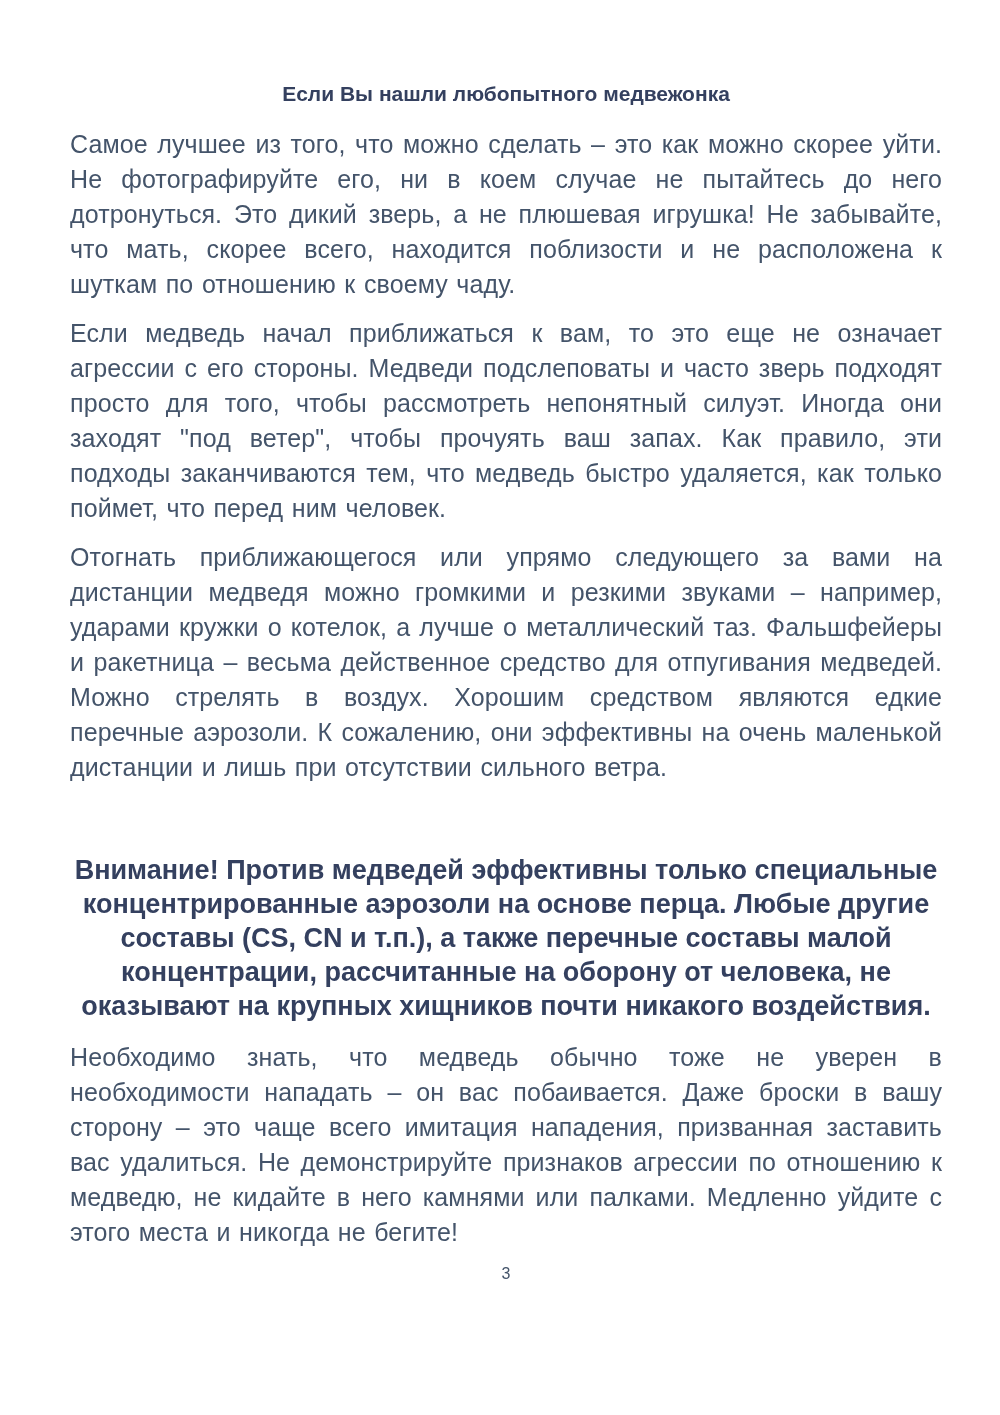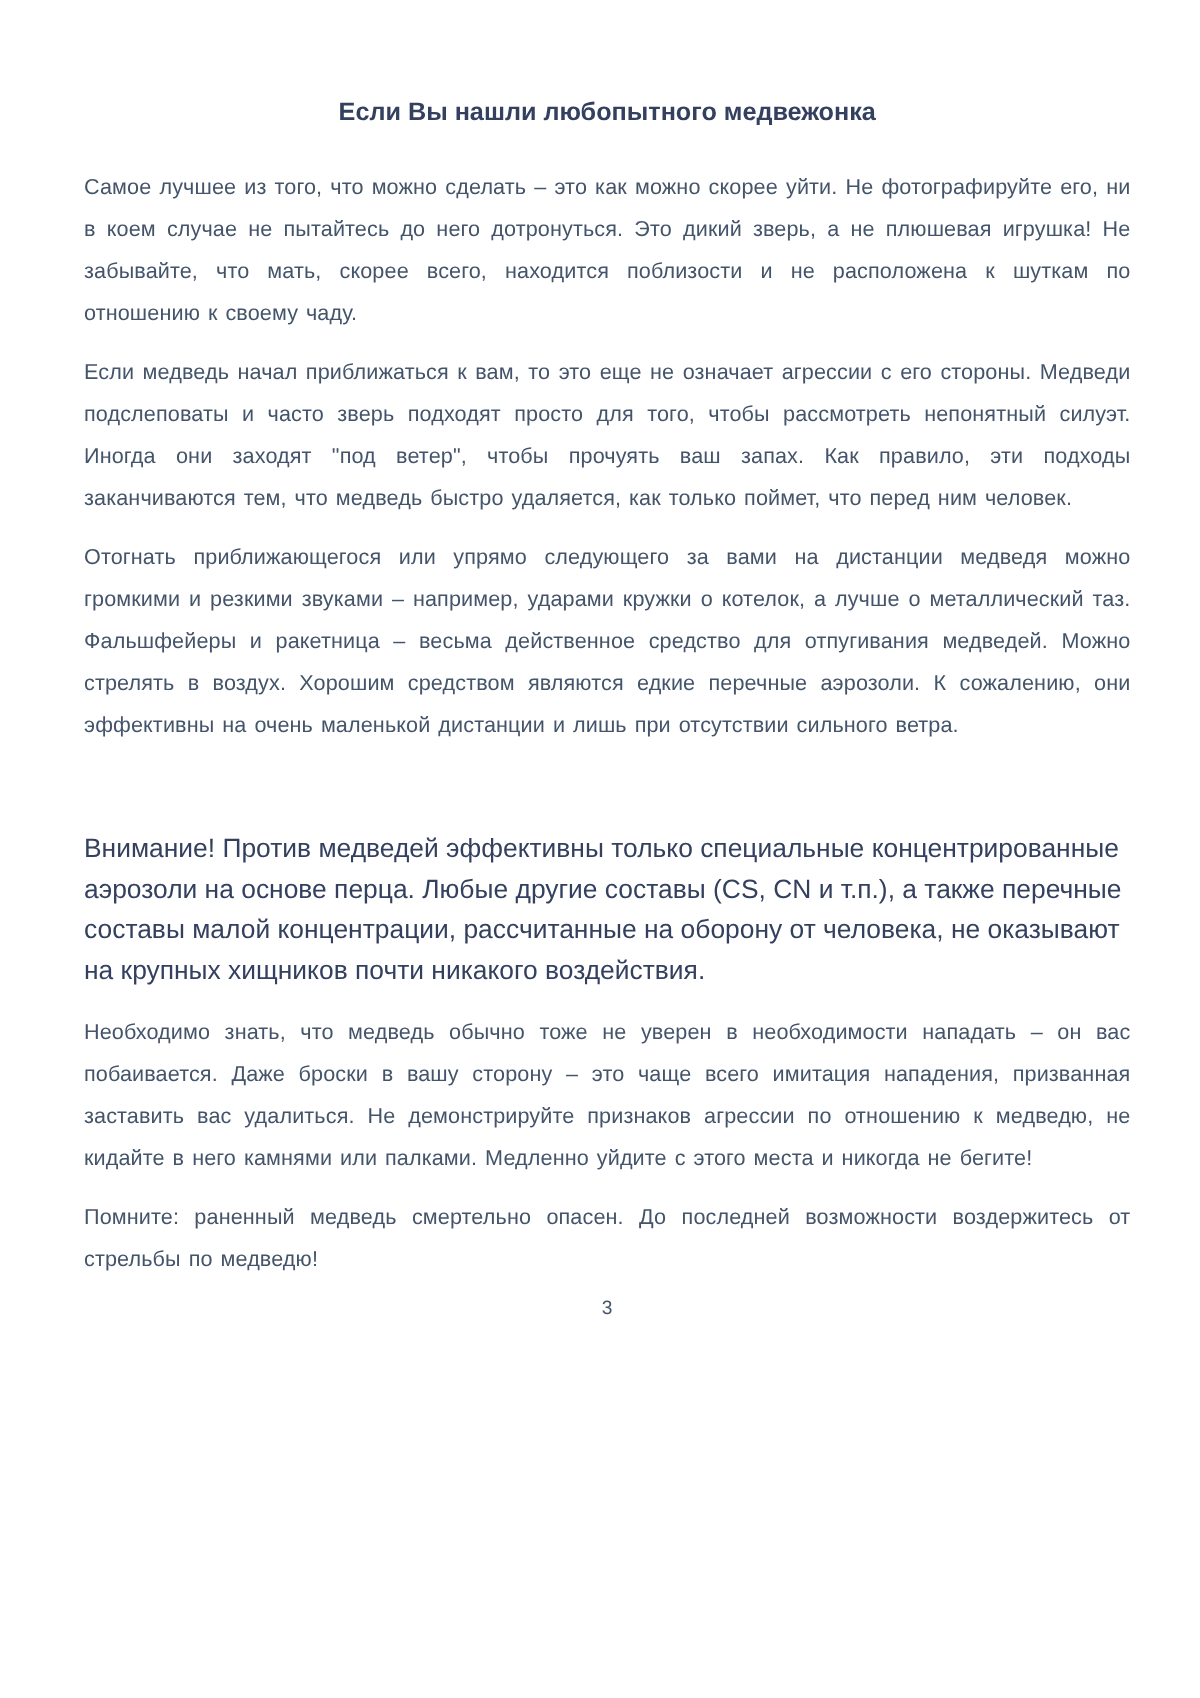--- a/index.html
+++ b/index.html
@@ -27,7 +27,7 @@
     margin: 0;
   }
   .heading.h1 {
-    margin-bottom: 28px;
+    margin-bottom: 16px;
     text-align: center;
   }
   .heading.h2 {

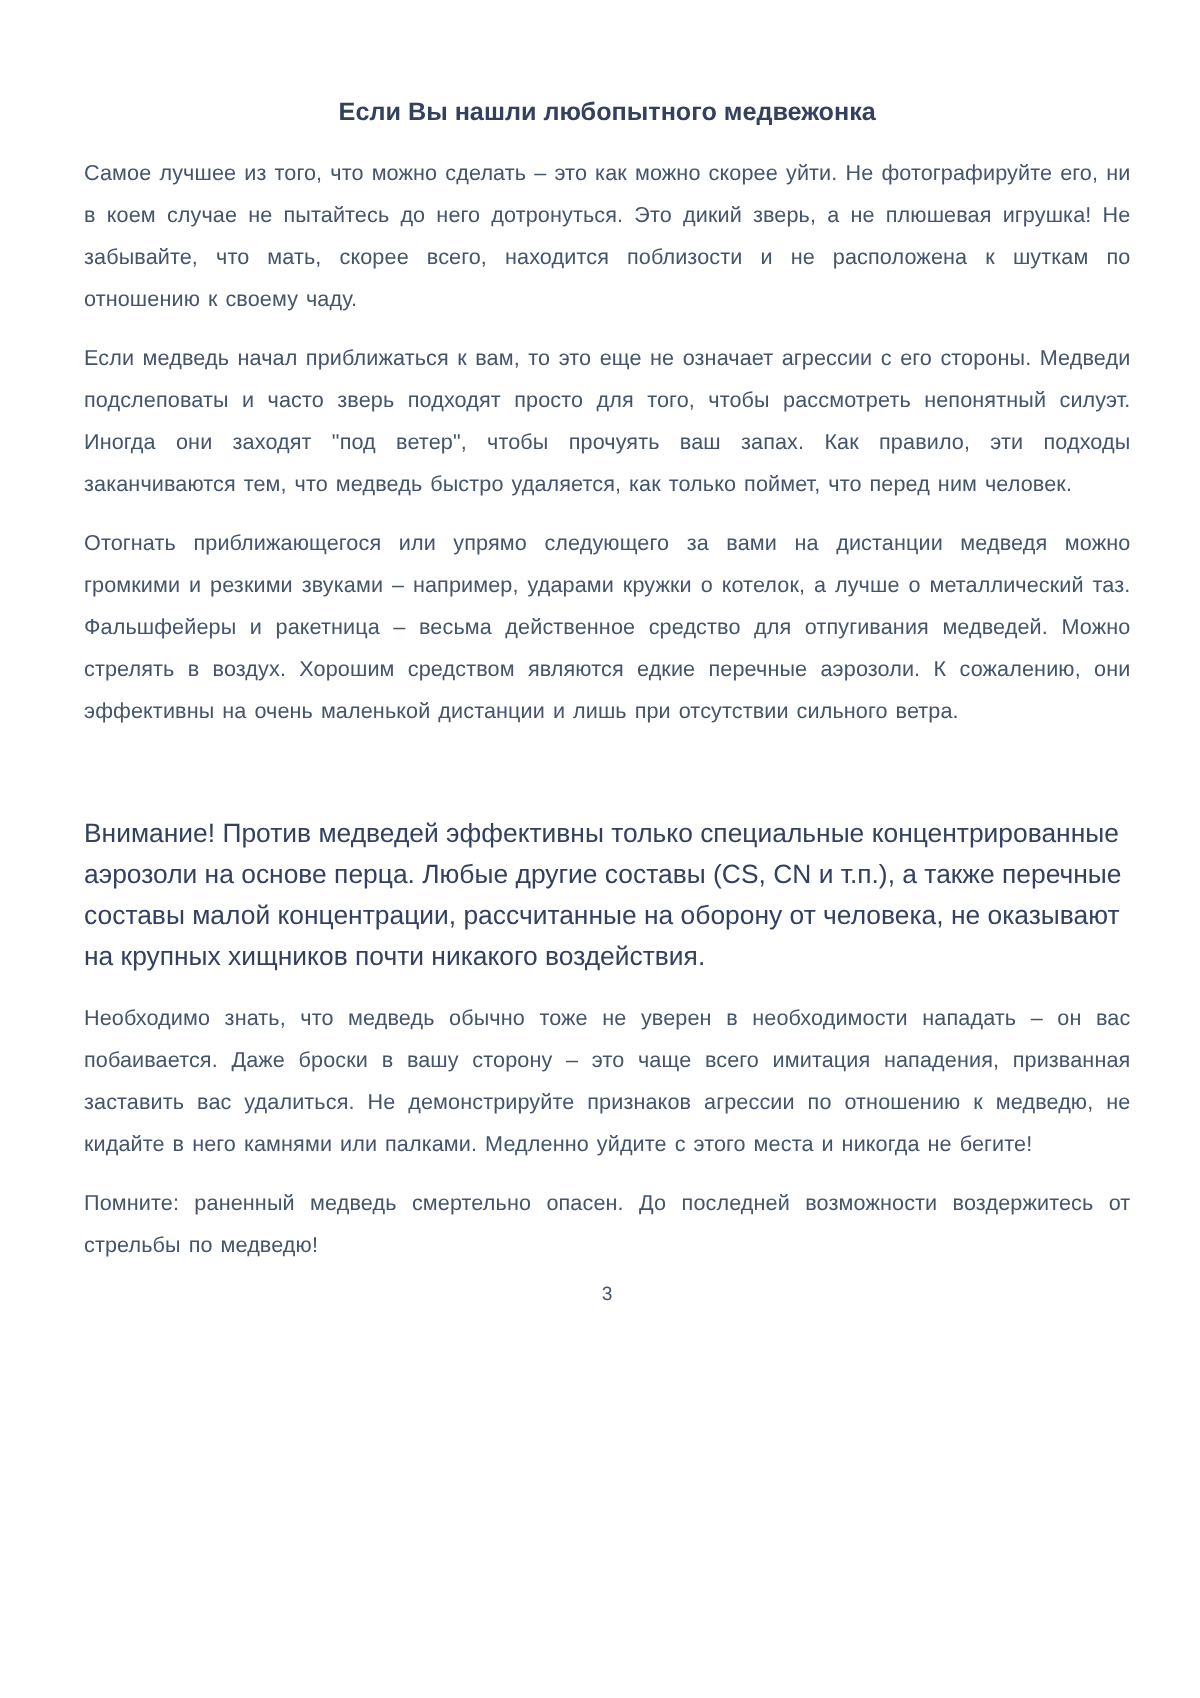--- a/index.html
+++ b/index.html
@@ -35,7 +35,7 @@
     margin-bottom: 22px;
   }
   .para {
-    font-size: 18px;
+    font-size: 25px;
     line-height: 35px;
     text-align: justify;
     text-align-last: left;

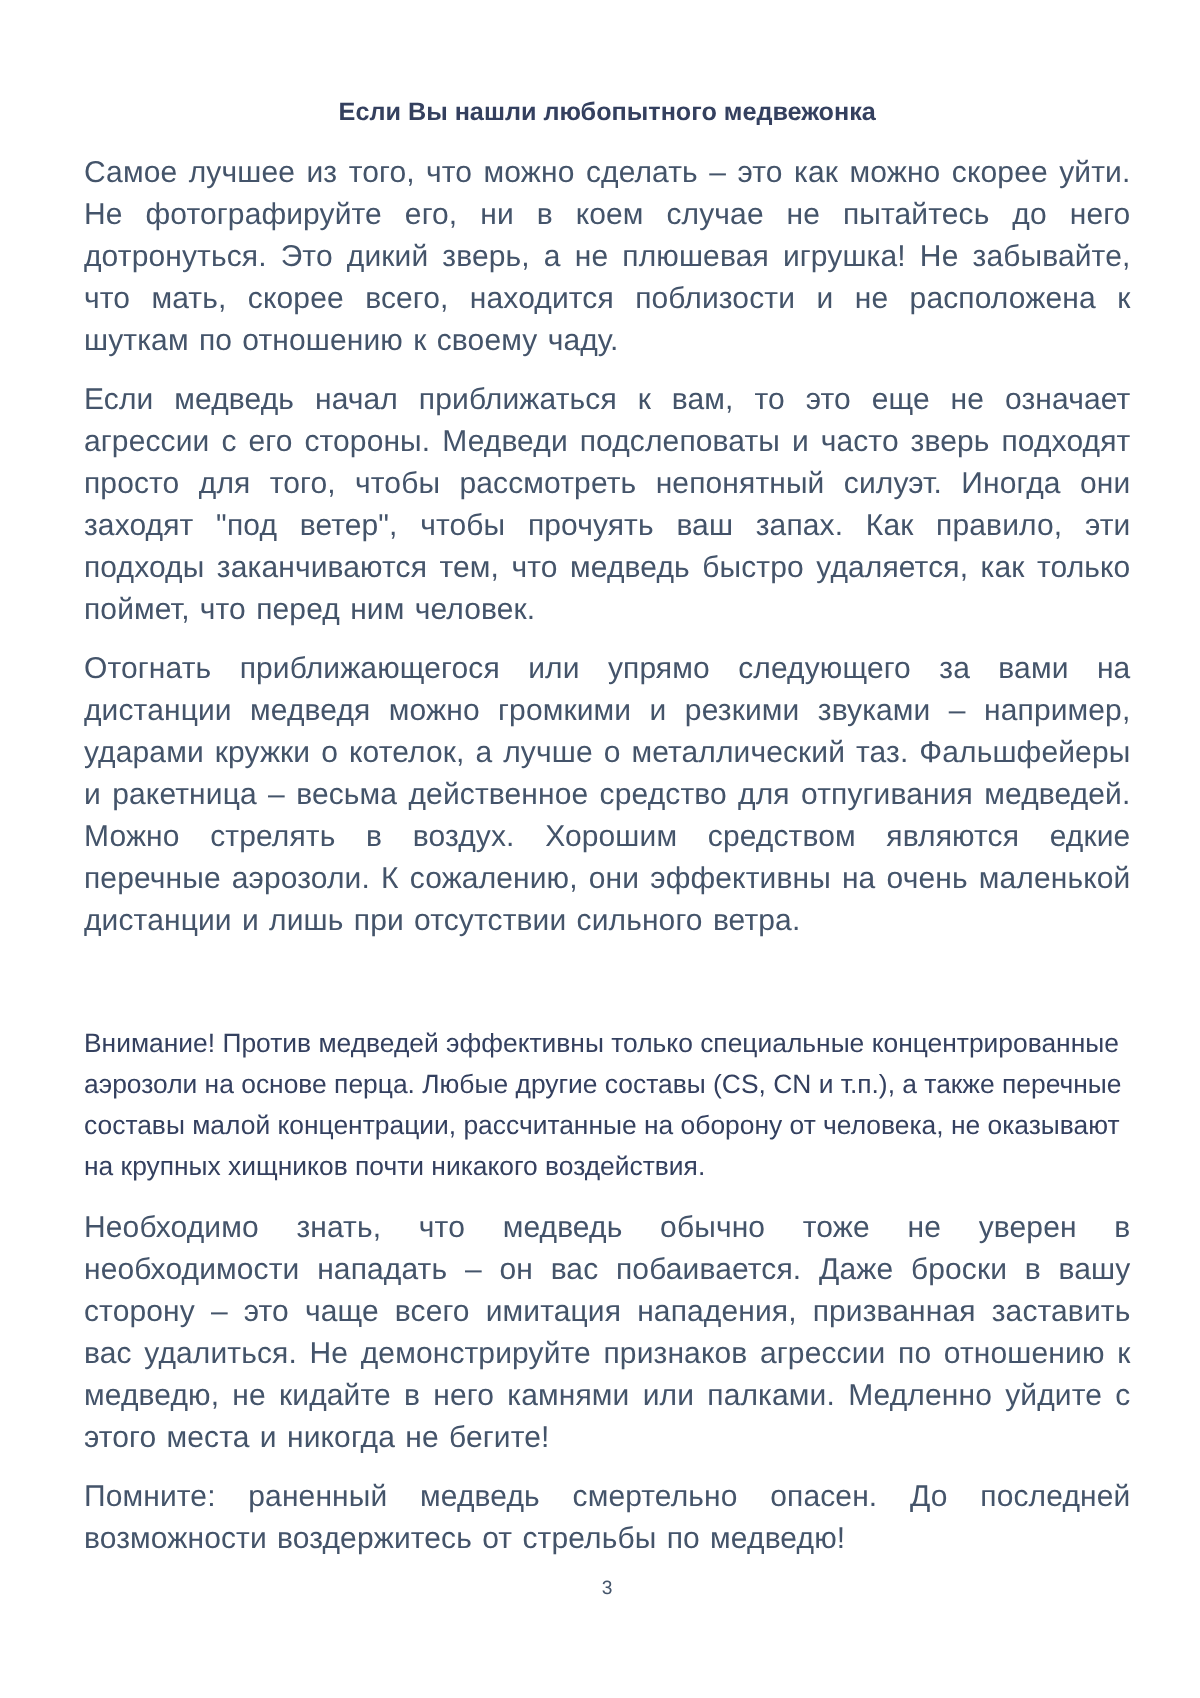--- a/index.html
+++ b/index.html
@@ -44,10 +44,10 @@
     margin: 0 0 14px 0;
   }
   .warning {
-    font-size: 22px;
-    font-weight: normal;
+    font-size: 27px;
+    font-weight: bold;
     line-height: 34px;
-    text-align: left;
+    text-align: center;
     color: #34405F;
     margin: 68px 0 17px 0;
   }

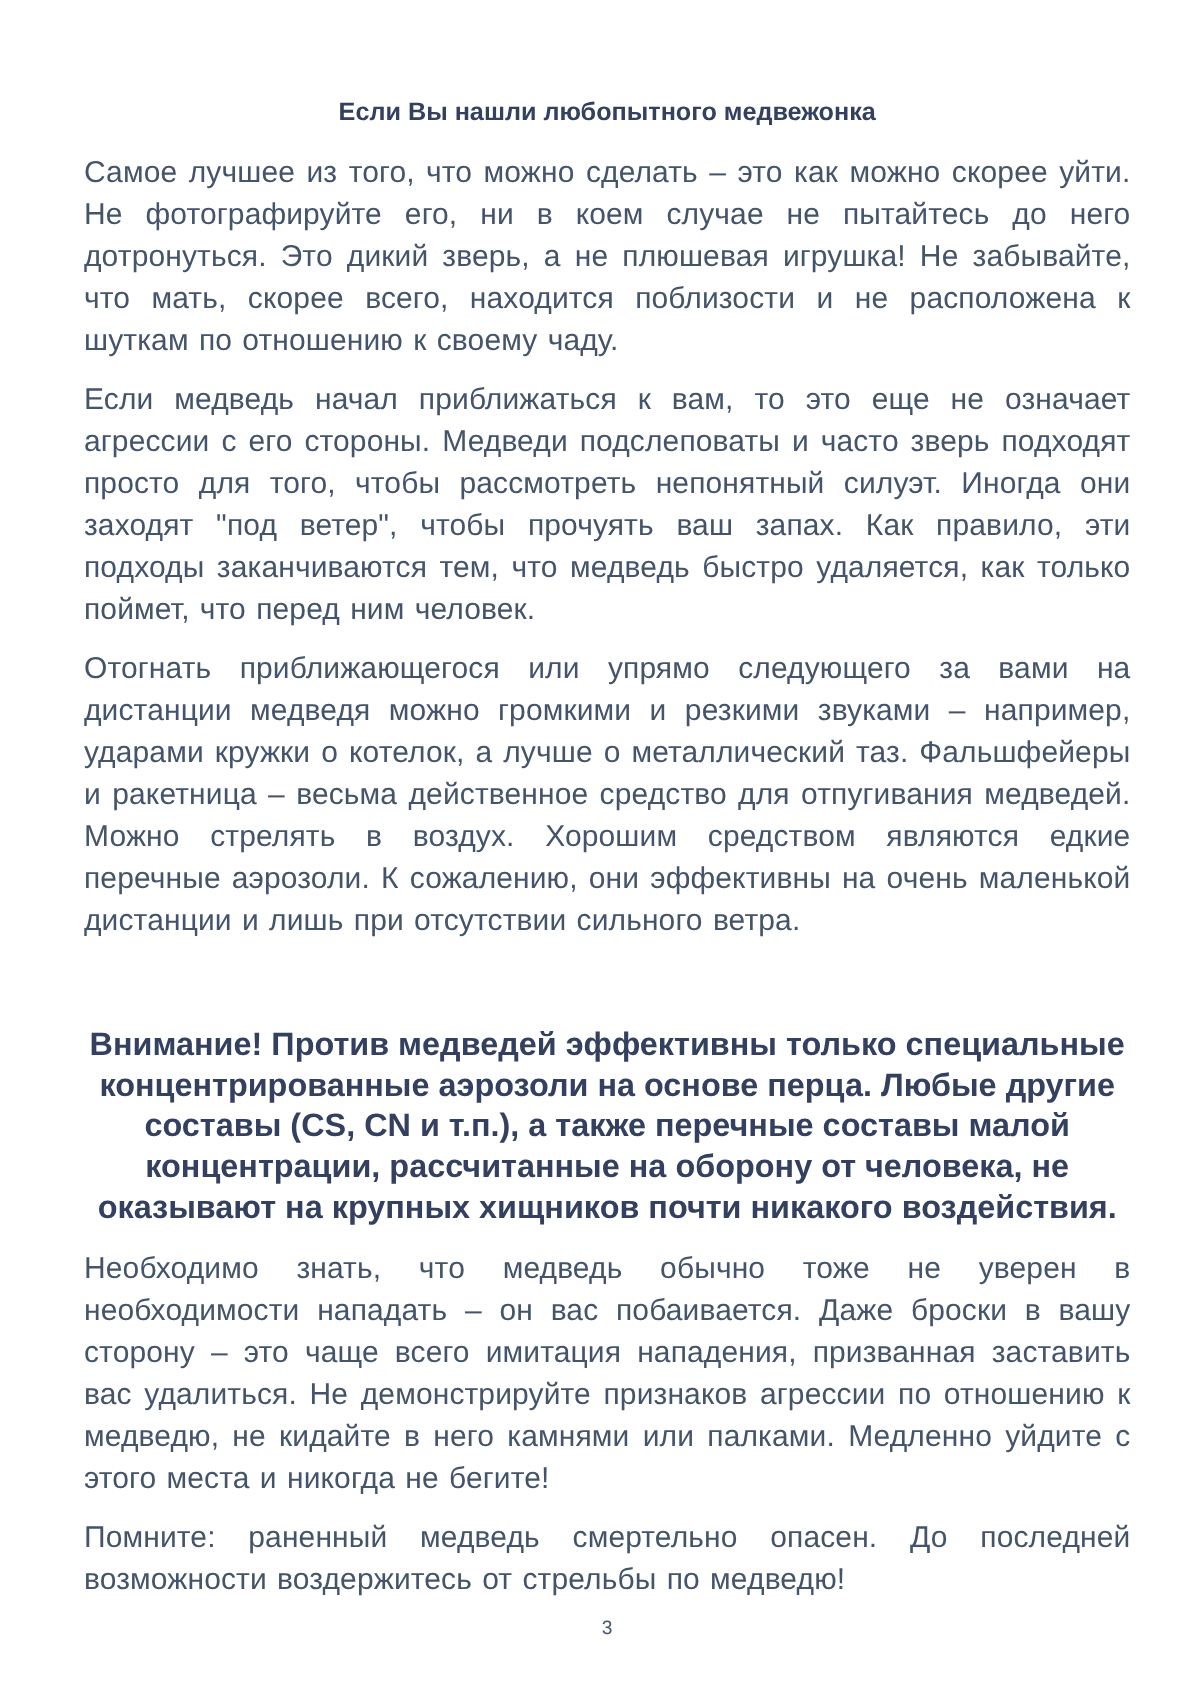--- a/index.html
+++ b/index.html
@@ -78,7 +78,6 @@
 
   <p class="para">Необходимо знать, что медведь обычно тоже не уверен в необходимости нападать – он вас побаивается. Даже броски в вашу сторону – это чаще всего имитация нападения, призванная заставить вас удалиться. Не демонстрируйте признаков агрессии по отношению к медведю, не кидайте в него камнями или палками. Медленно уйдите с этого места и никогда не бегите!</p>
 
-  <p class="para">Помните: раненный медведь смертельно опасен. До последней возможности воздержитесь от стрельбы по медведю!</p>
 
   <div class="page-number">3</div>
 

